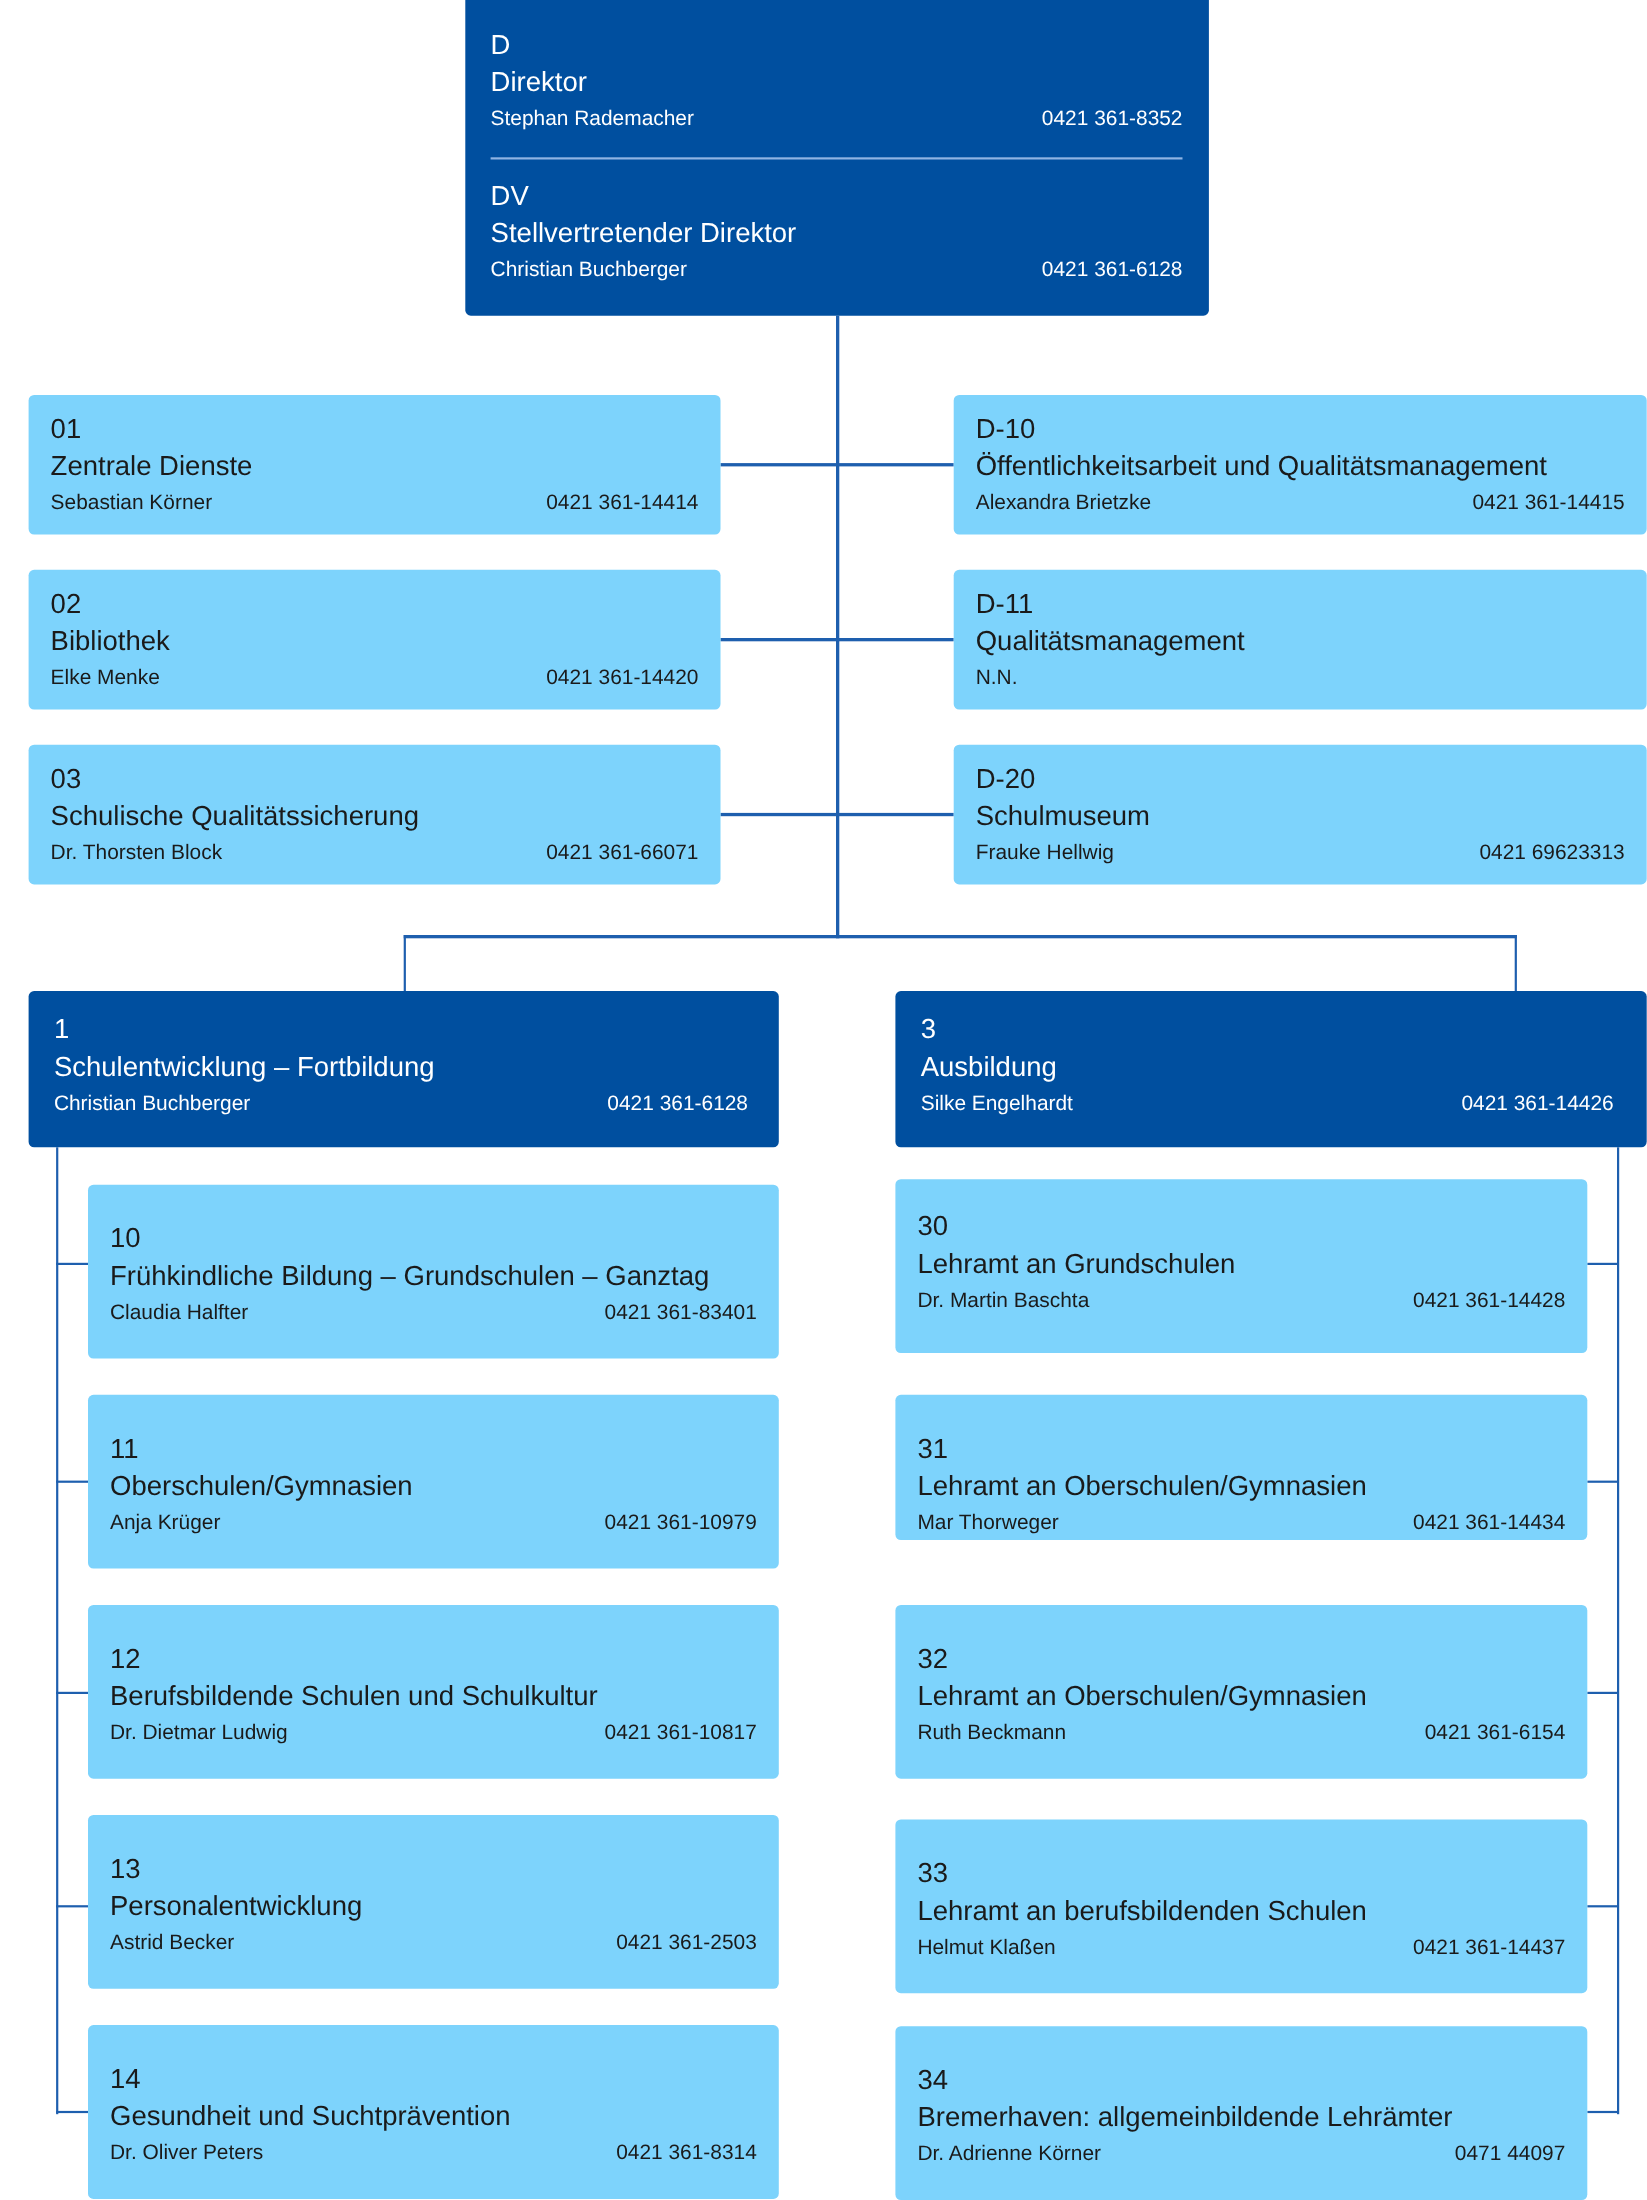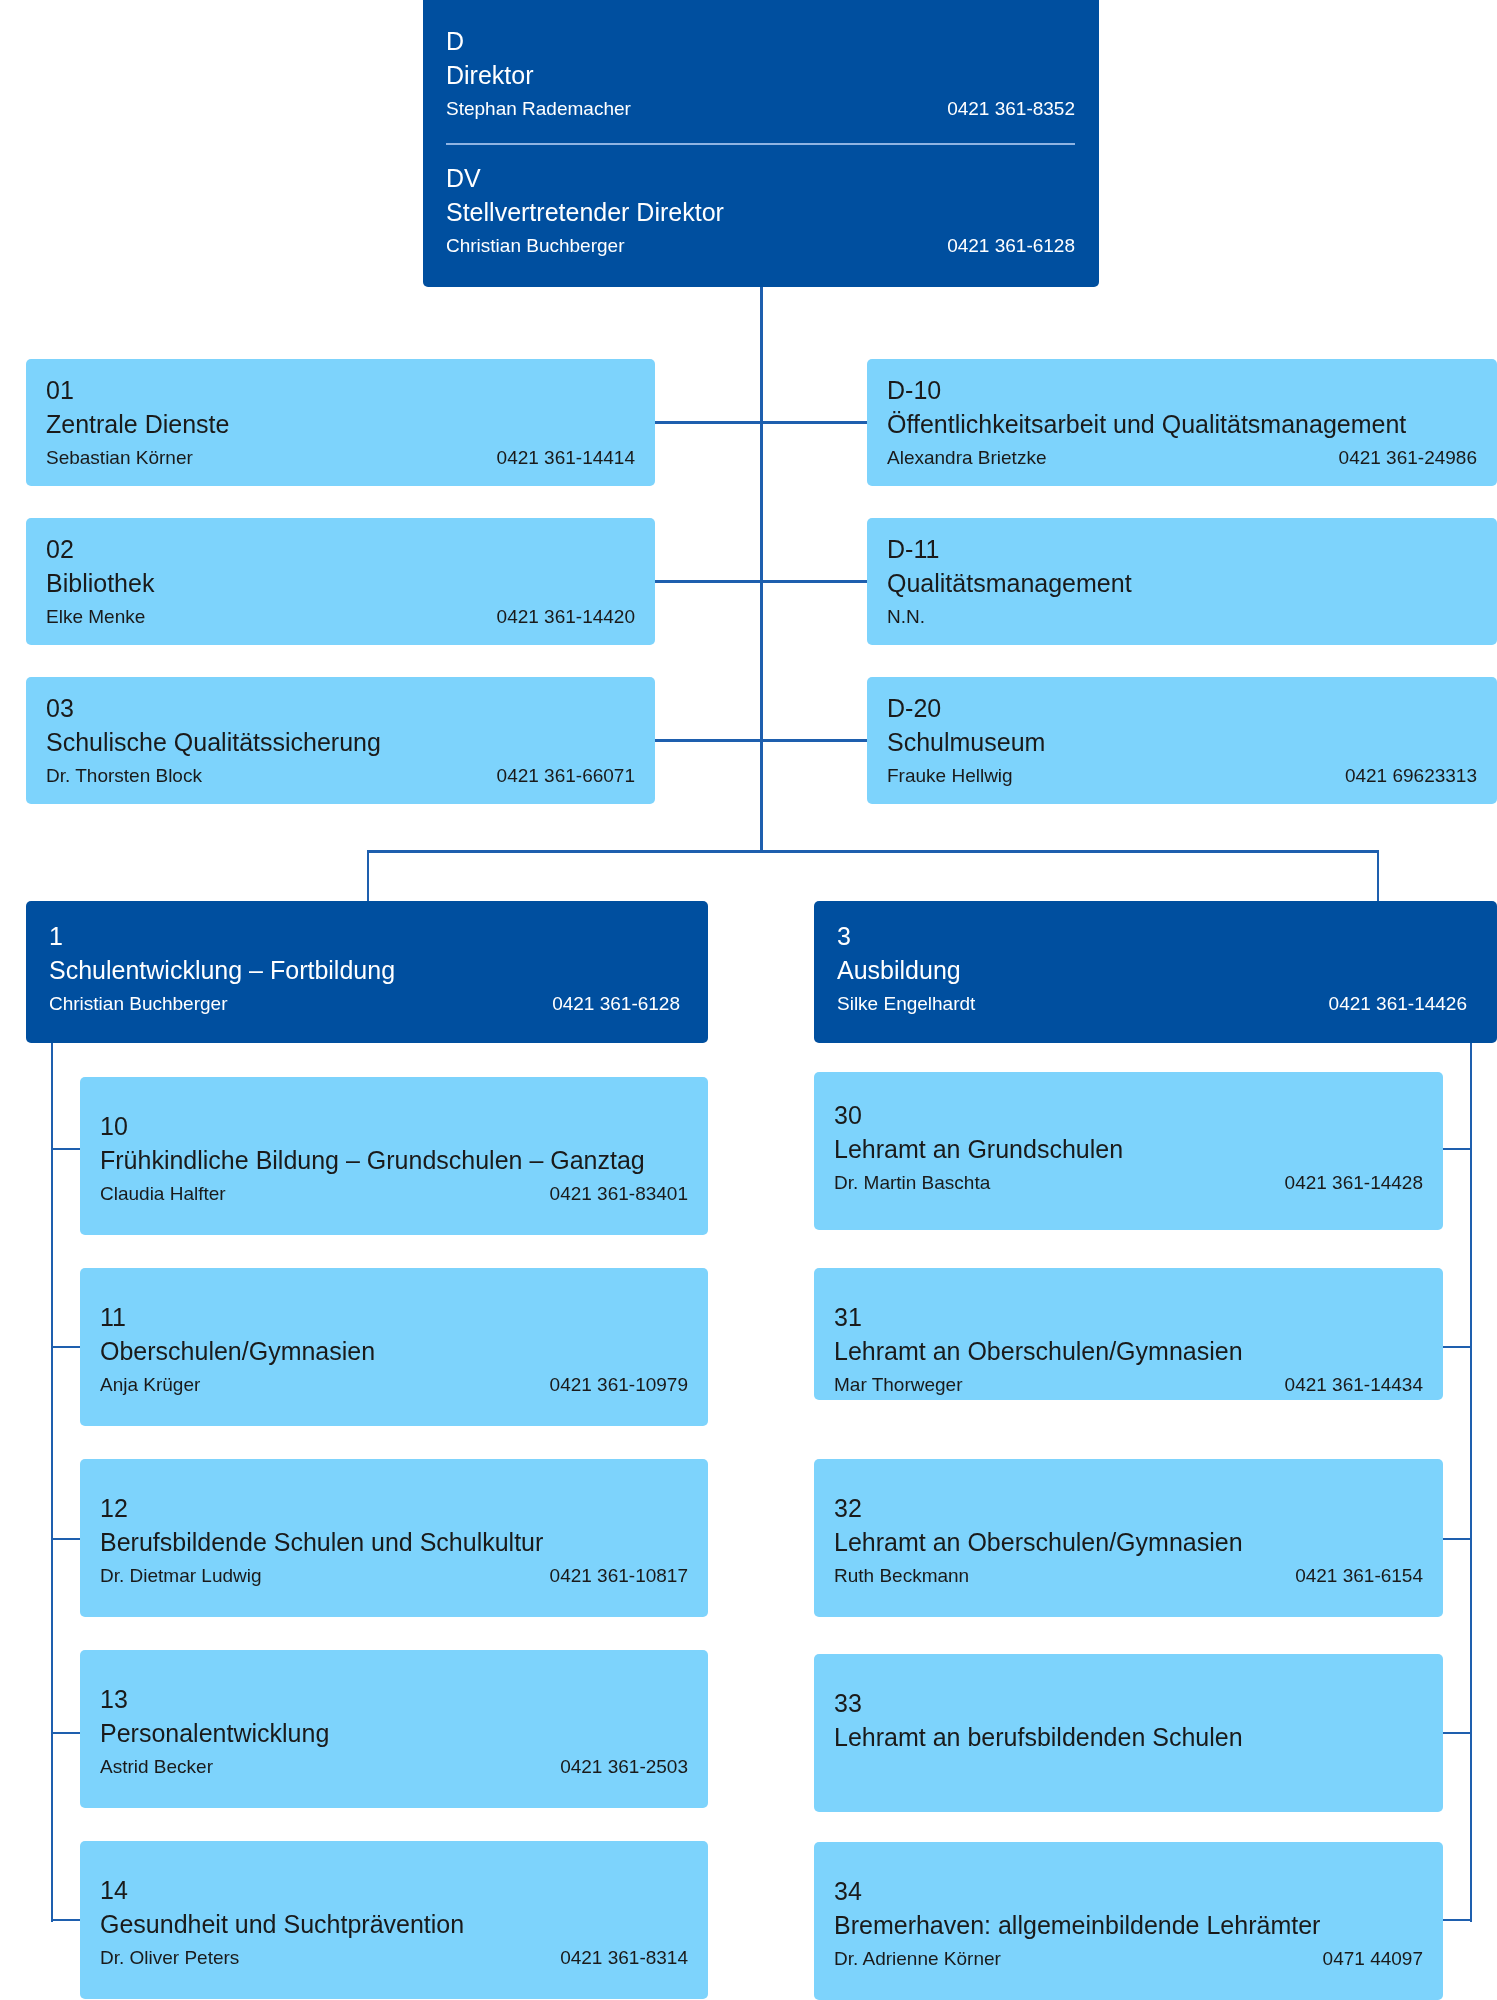--- a/index.html
+++ b/index.html
@@ -87,7 +87,7 @@
   <div class="title">Öffentlichkeitsarbeit und Qualitätsmanagement</div>
   <div class="row">
       <span>Alexandra Brietzke</span>
-      <span>0421 361-24986</span>
+      <span>0421 361-14415</span>
     </div>
 </div>
 <div class="box light" style="left:867px; top:518px; width:630px; height:127px; padding:14px 20px 0 20px;">

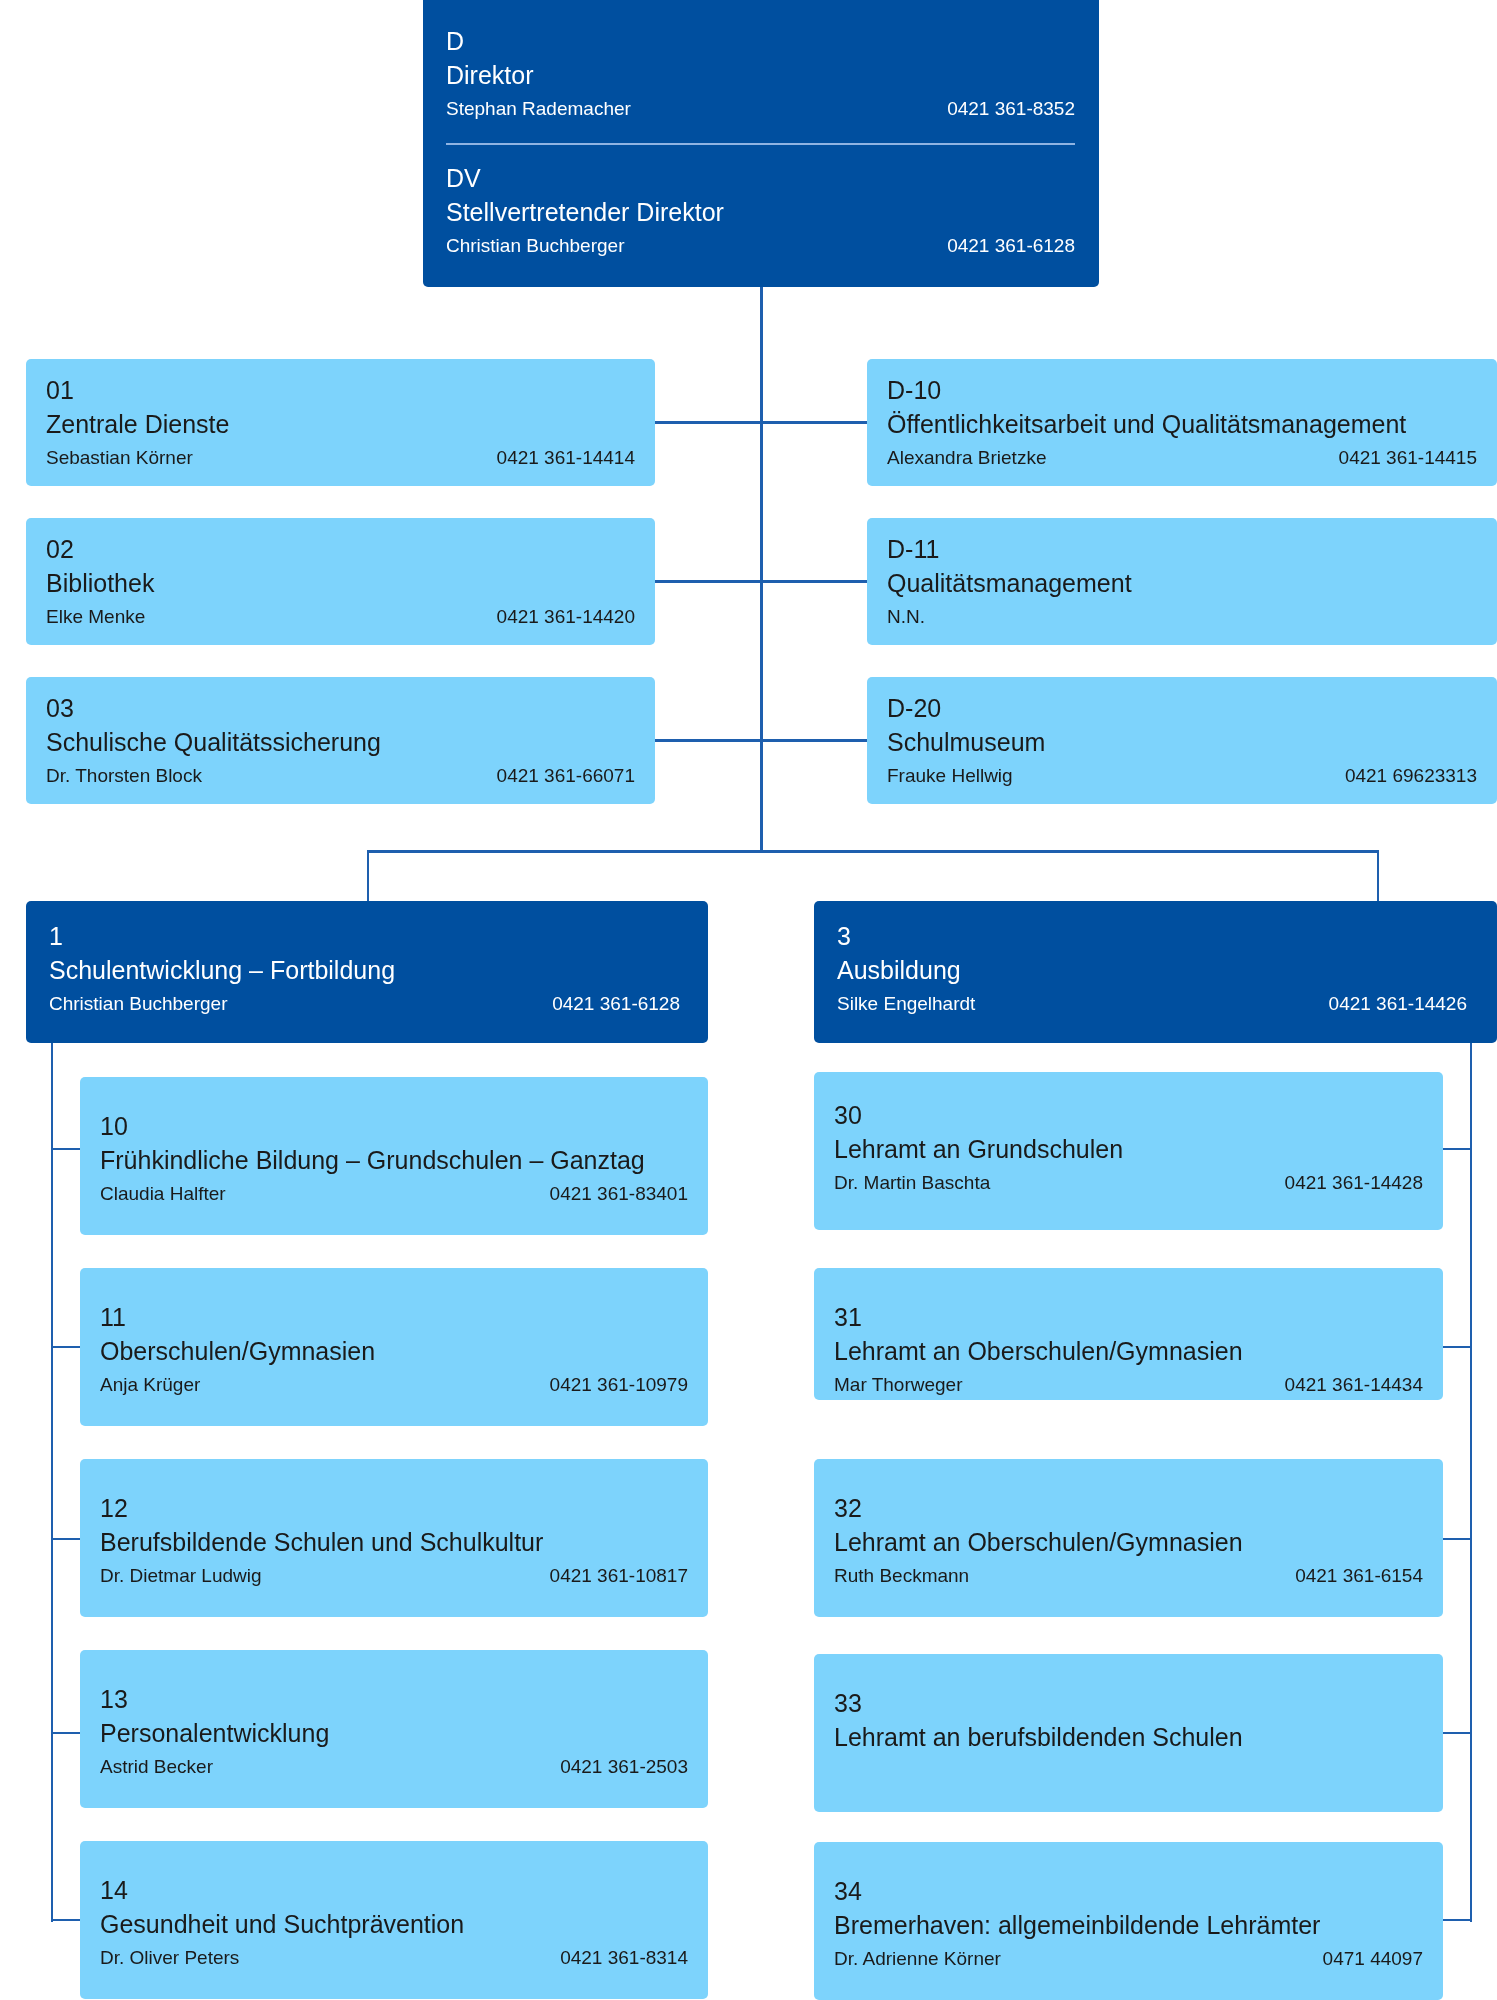--- a/index.html
+++ b/index.html
@@ -192,6 +192,10 @@
 <div class="box light" style="left:814px; top:1654px; width:629px; height:158px; padding:32px 20px 0 20px;">
   <div class="code">33</div>
   <div class="title">Lehramt an berufsbildenden Schulen</div>
+  <div class="row">
+      <span>Helmut Klaßen</span>
+      <span>0421 361-14437</span>
+    </div>
 </div>
 <div class="box light" style="left:814px; top:1842px; width:629px; height:158px; padding:32px 20px 0 20px;">
   <div class="code">34</div>

